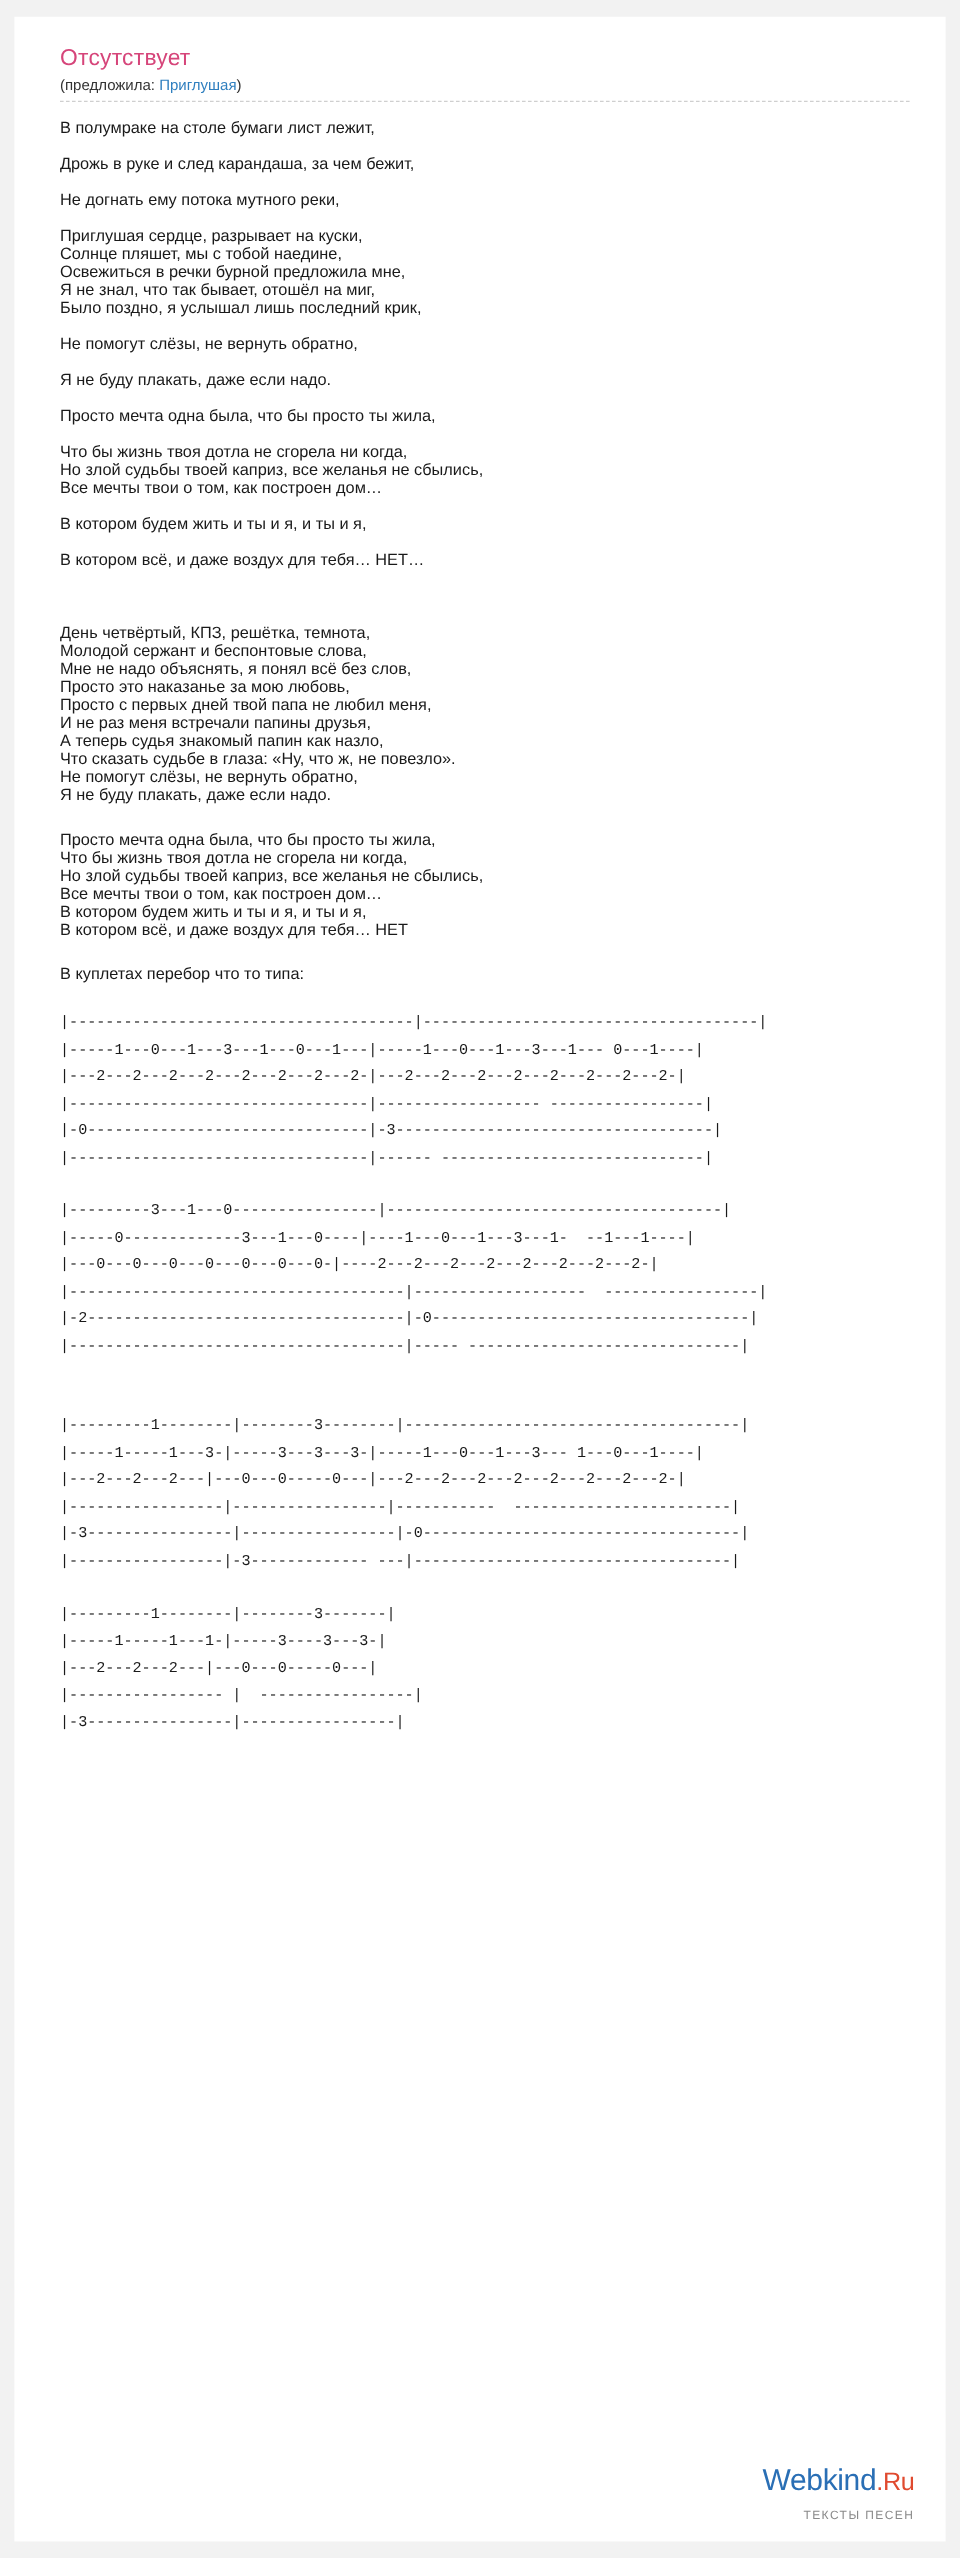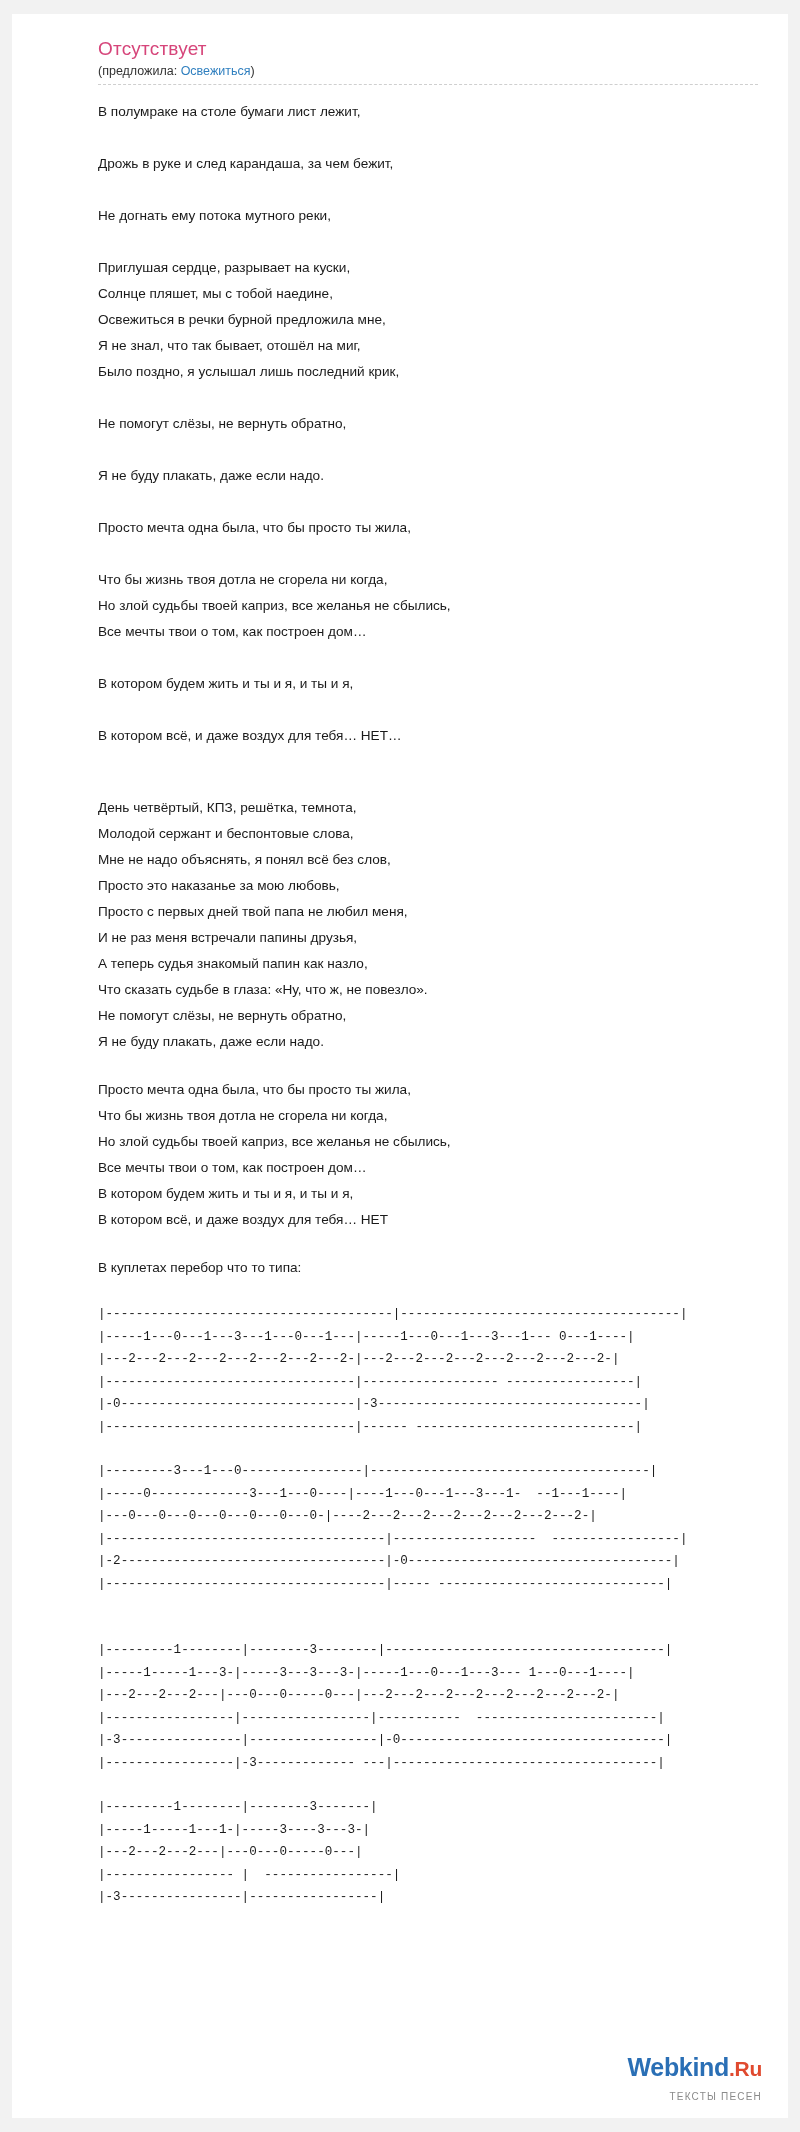--- a/index.html
+++ b/index.html
@@ -21,7 +21,6 @@
     border-top: 14px solid #f2f2f2;
     border-bottom: 14px solid #f2f2f2;
     position: relative;
-    padding-left: 48px;
   }
   .inner {
     padding: 24px 30px 20px 38px;

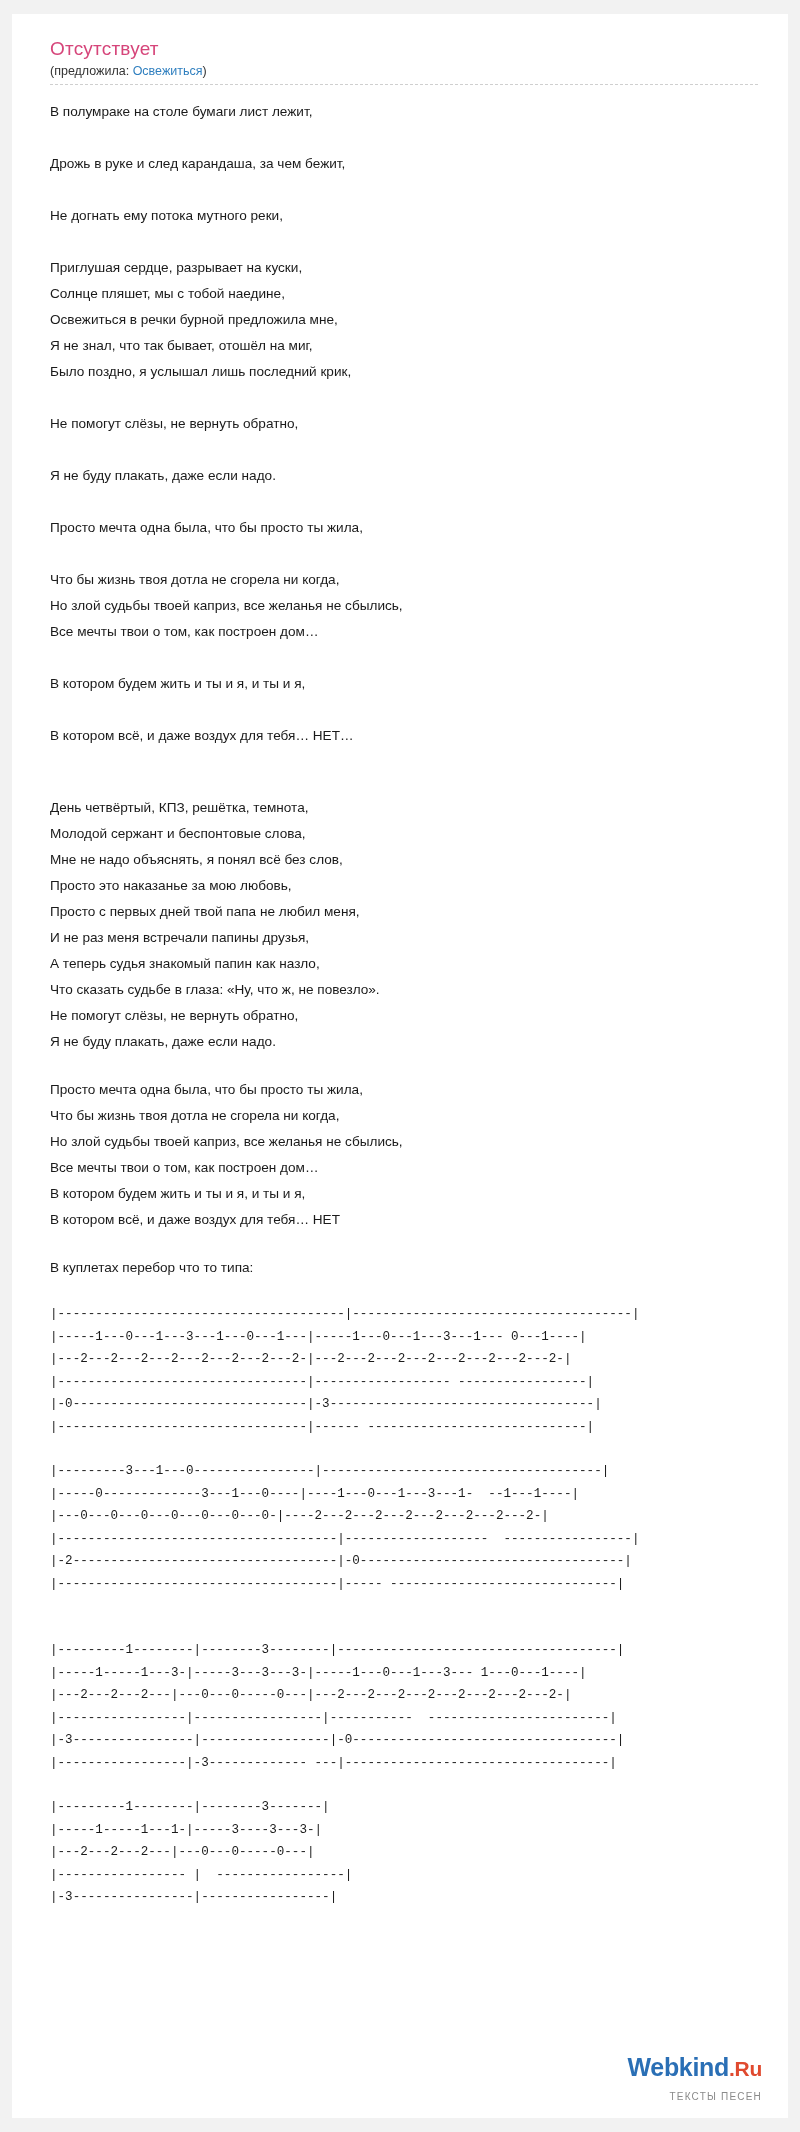--- a/index.html
+++ b/index.html
@@ -97,7 +97,7 @@
 
     <h1 class="song-title">Отсутствует</h1>
 
-    <div class="artist-line"><span>(предложила: </span><a href="#">Освежиться</a><span>)</span></div>
+    <div class="artist-line"><span>(предложила: </span><a href="#">Приглушая</a><span>)</span></div>
 
     <hr class="divider">
 

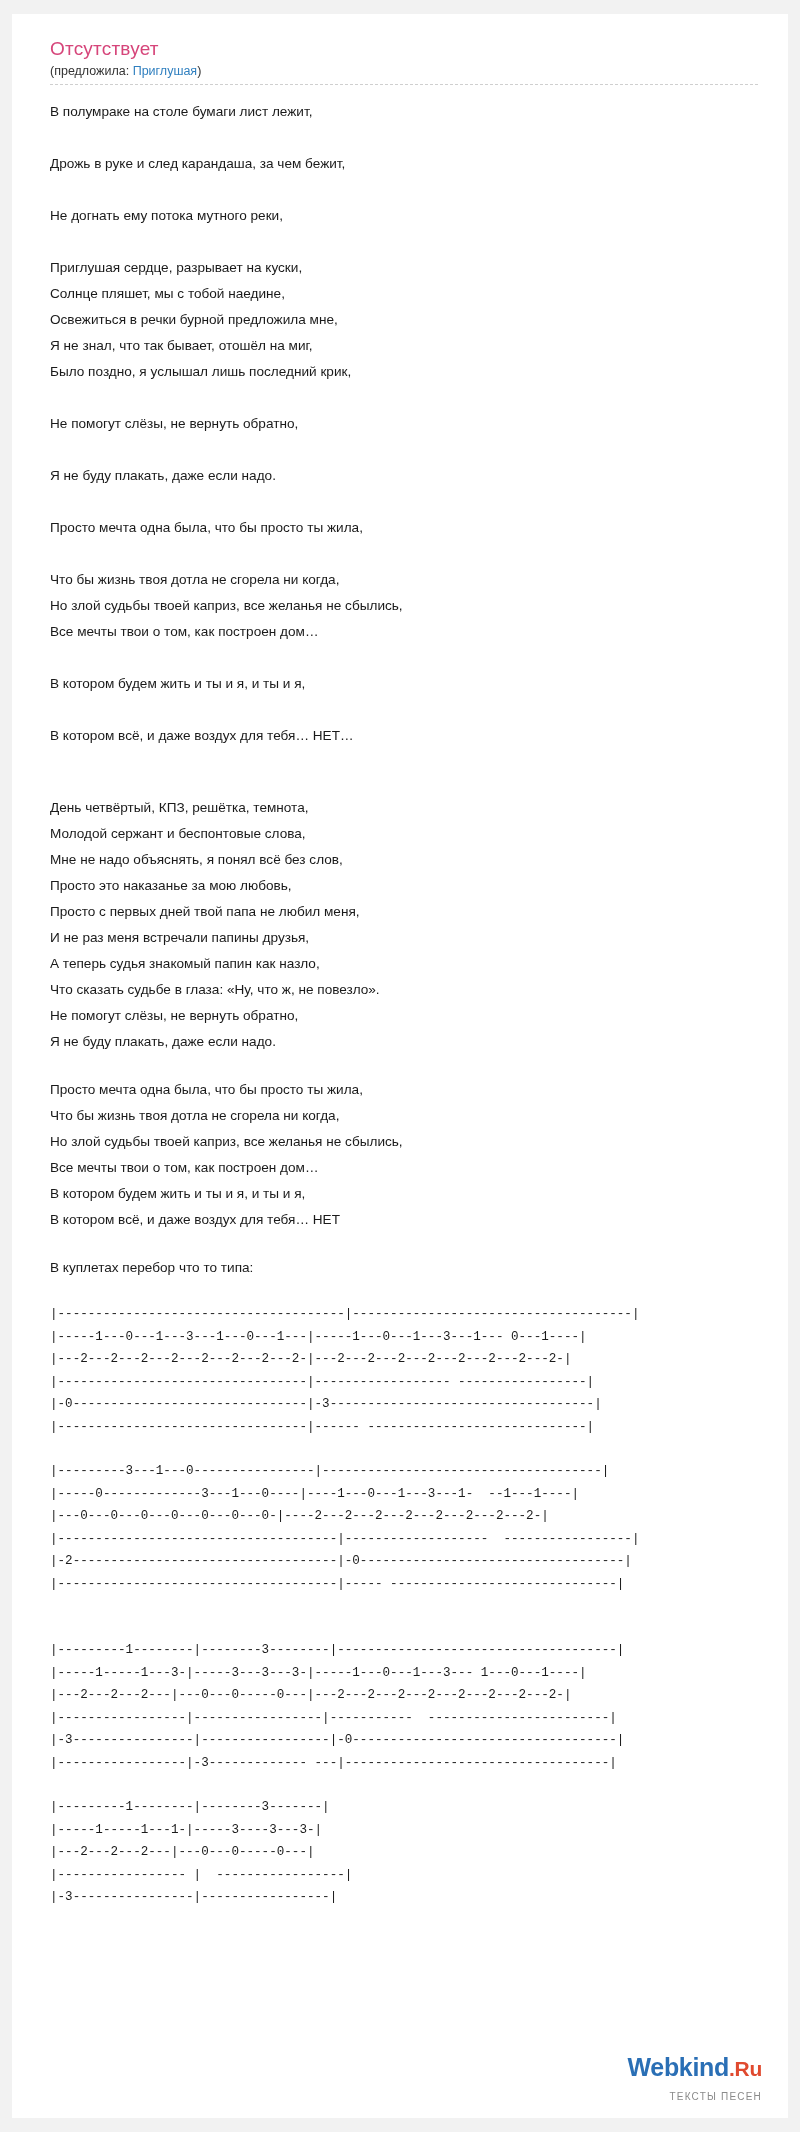--- a/index.html
+++ b/index.html
@@ -48,7 +48,7 @@
   }
   .lyrics {
     font-size: 13.6px;
-    line-height: 26px;
+    line-height: 15px;
     color: #1a1a1a;
     white-space: pre-wrap;
     margin: 0;

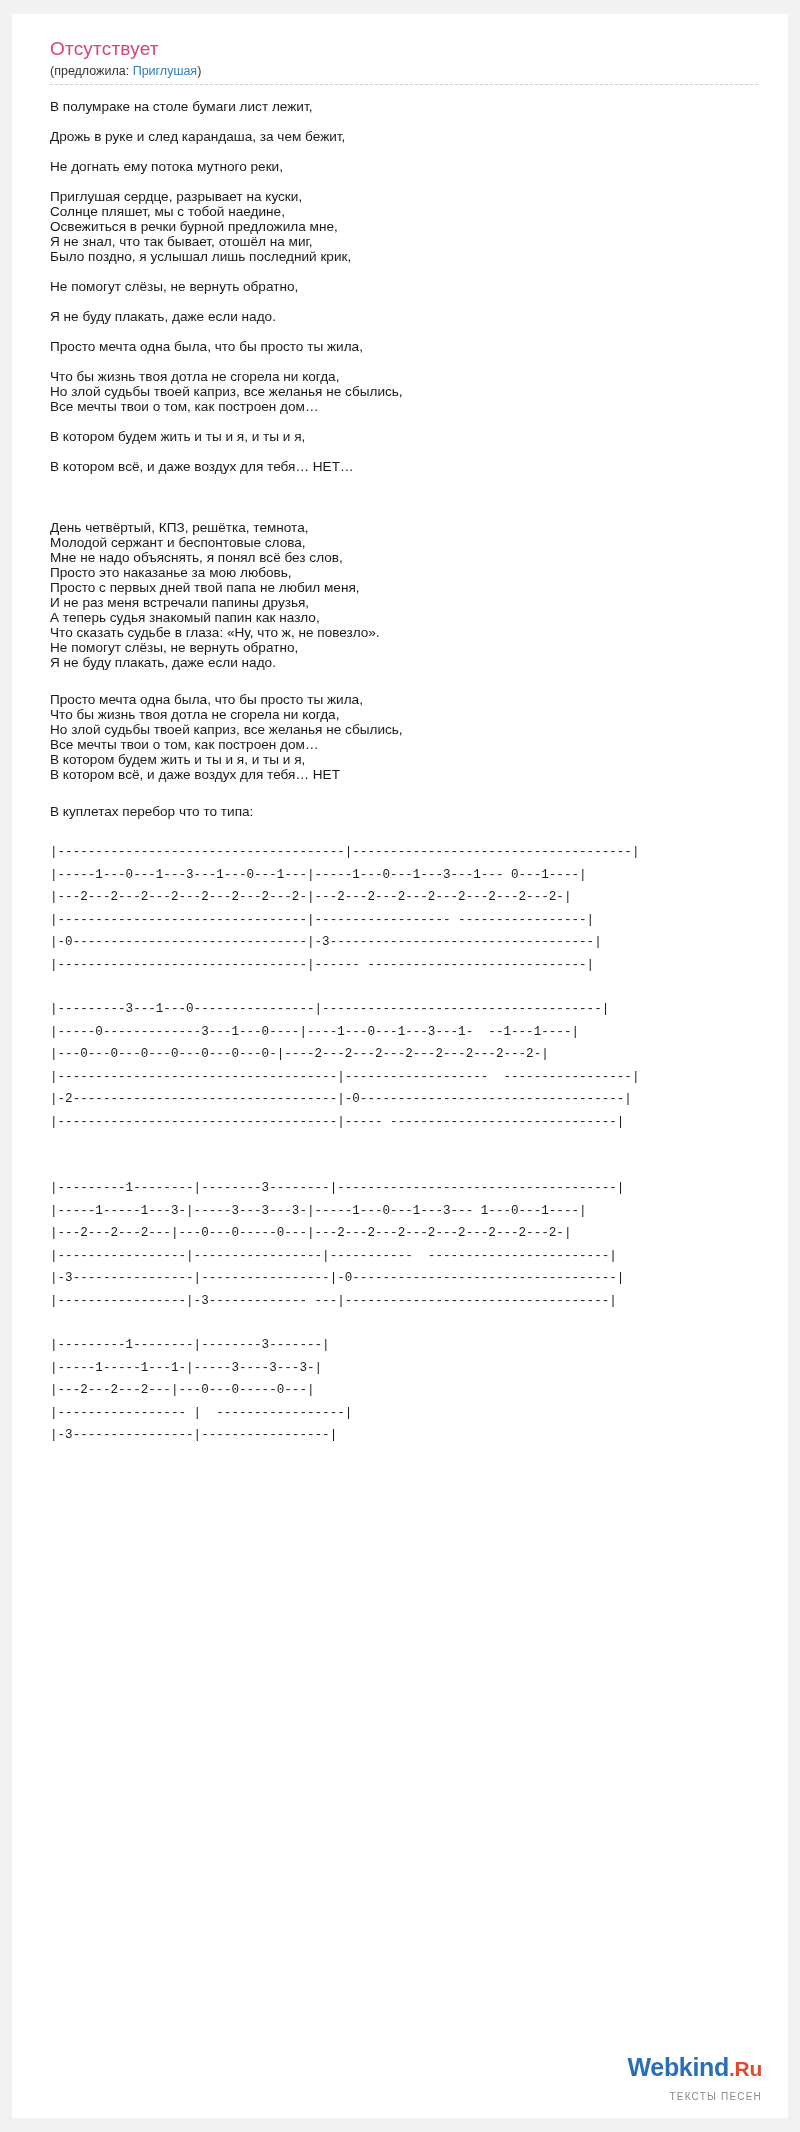--- a/index.html
+++ b/index.html
@@ -72,7 +72,7 @@
   }
   .logo {
     font-size: 25px;
-    font-weight: bold;
+    font-weight: normal;
     color: #2a6fb5;
     line-height: 1;
     letter-spacing: -0.3px;

